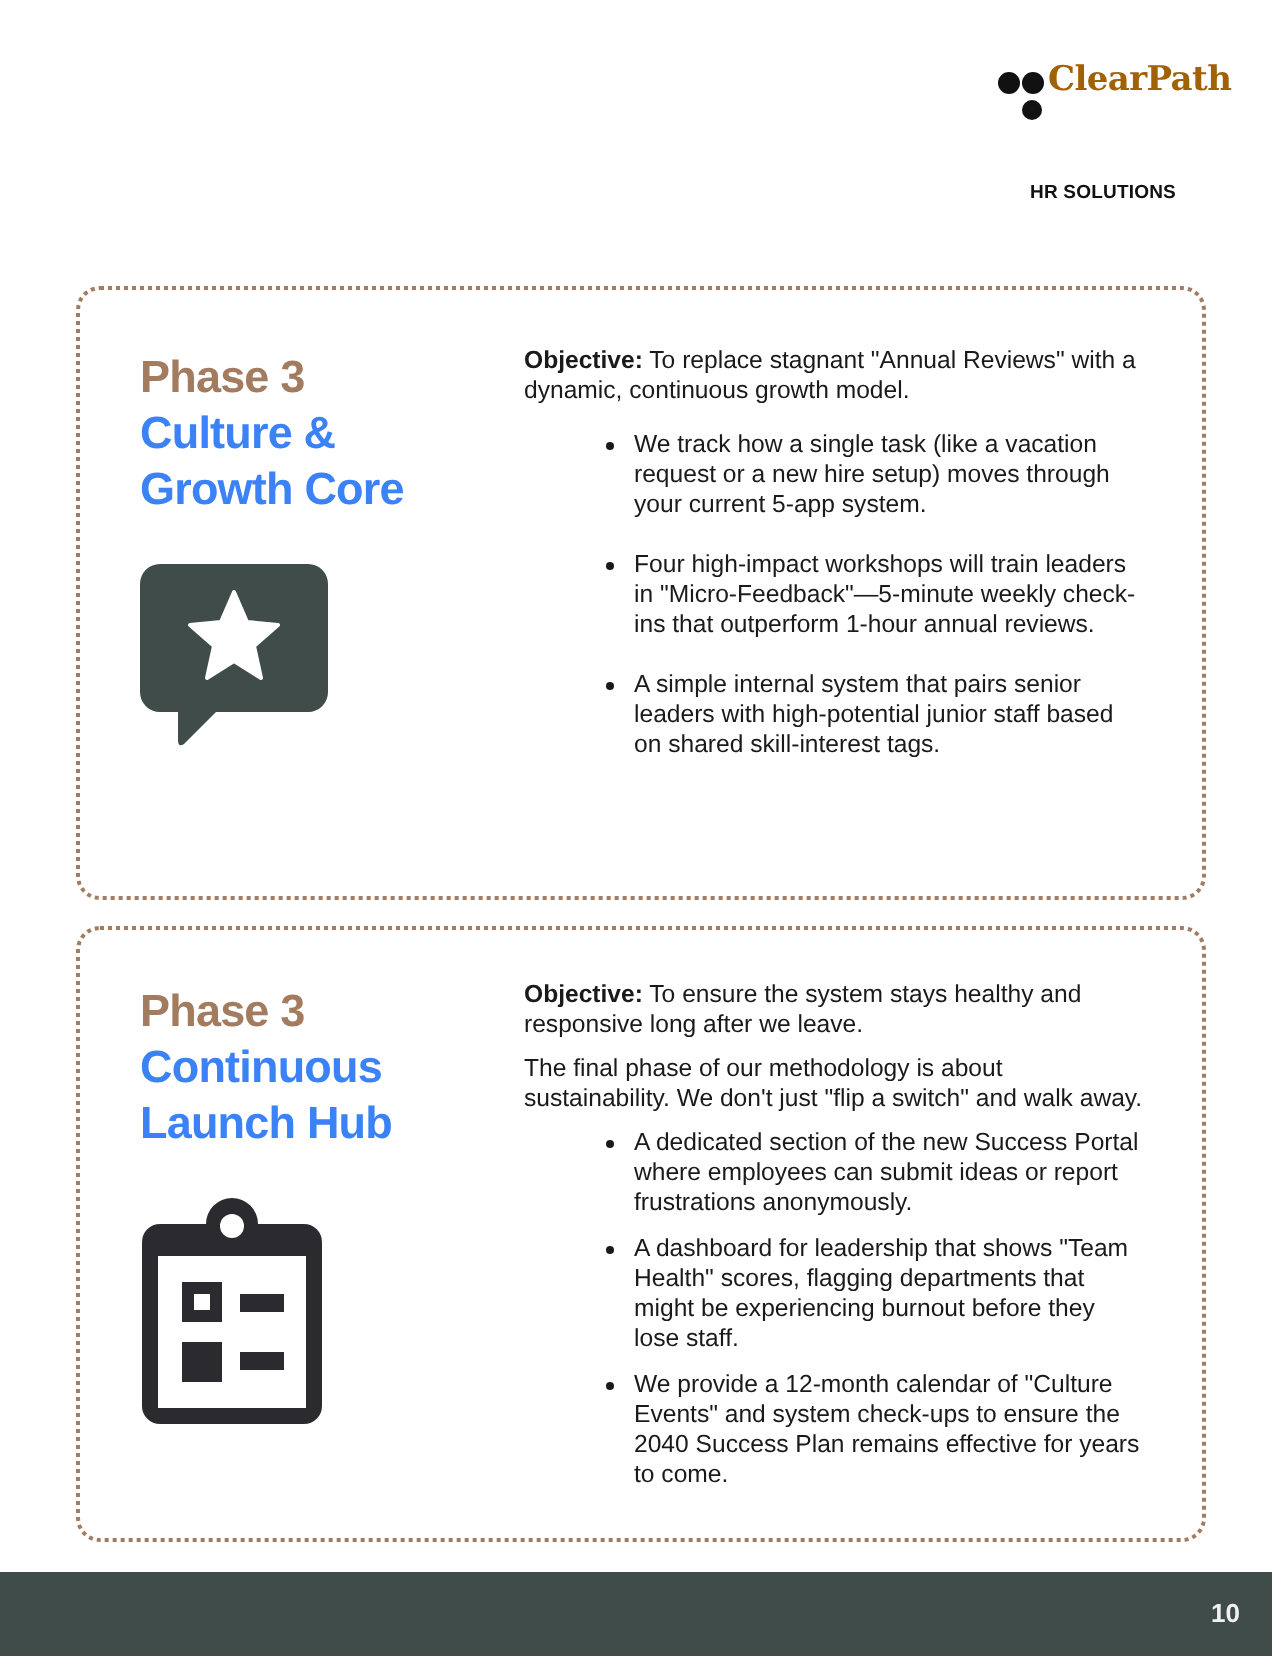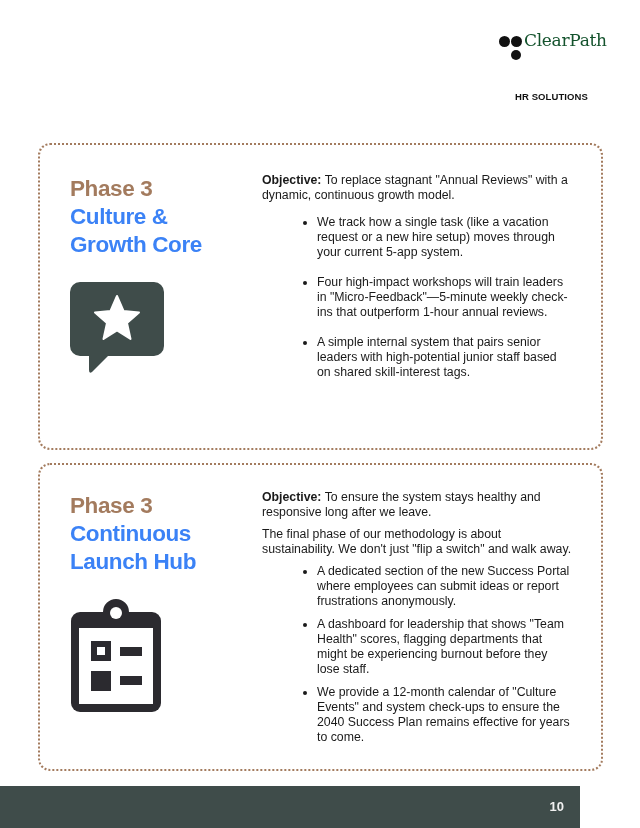--- a/index.html
+++ b/index.html
@@ -8,7 +8,7 @@
 
   .logo { position: absolute; left: 499px; top: 33px; width: 110px; height: 32px; }
   .logo .dot { position: absolute; width: 11px; height: 11px; border-radius: 50%; background: #111; }
-  .logo .brand { position: absolute; left: 25px; top: -3px; font-size: 17px; font-weight: 400; color: #14532d; letter-spacing: -0.3px; white-space: nowrap; font-family: "DejaVu Serif", serif; }
+  .logo .brand { position: absolute; left: 25px; top: -3px; font-size: 17px; font-weight: 700; color: #a16207; letter-spacing: -0.3px; white-space: nowrap; font-family: "DejaVu Serif", serif; }
   .logo .sub { position: absolute; left: 16px; top: 18px; font-size: 9.5px; font-weight: 600; color: #111; white-space: nowrap; letter-spacing: 0.1px; }
 
   .card { position: absolute; left: 38px; width: 565px; border: 2px dotted #a37b5e; border-radius: 12px; }

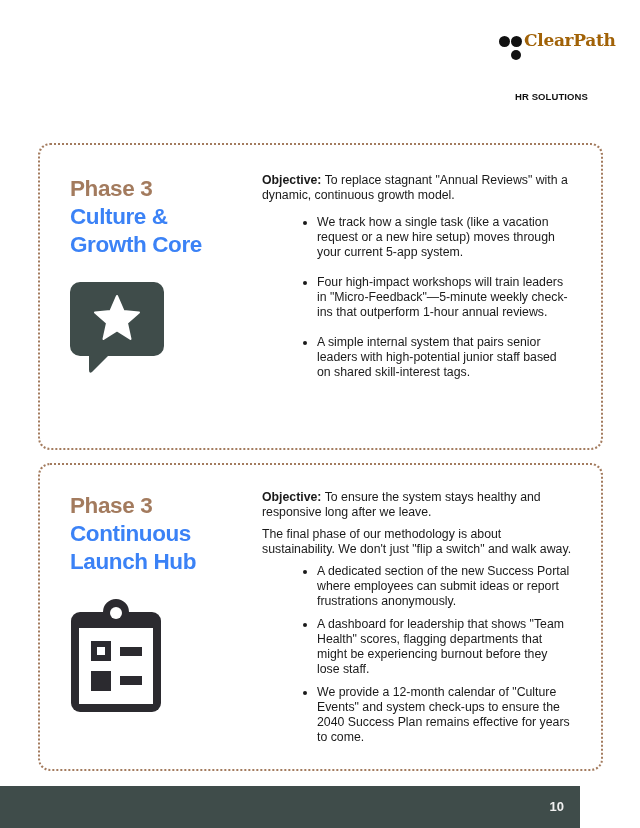--- a/index.html
+++ b/index.html
@@ -37,7 +37,7 @@
   .card1 .body li { margin-bottom: 15px; }
   .card2 .body li { margin-bottom: 8px; }
 
-  .footer { position: absolute; left: 0; top: 786px; width: 580px; height: 42px; background: #3f4c4a; }
+  .footer { position: absolute; left: 0; top: 786px; width: 636px; height: 42px; background: #3f4c4a; }
   .footer .page { position: absolute; right: 16px; top: 13px; color: #f0f0f0; font-weight: 700; font-size: 13px; }
 </style>
 </head>

